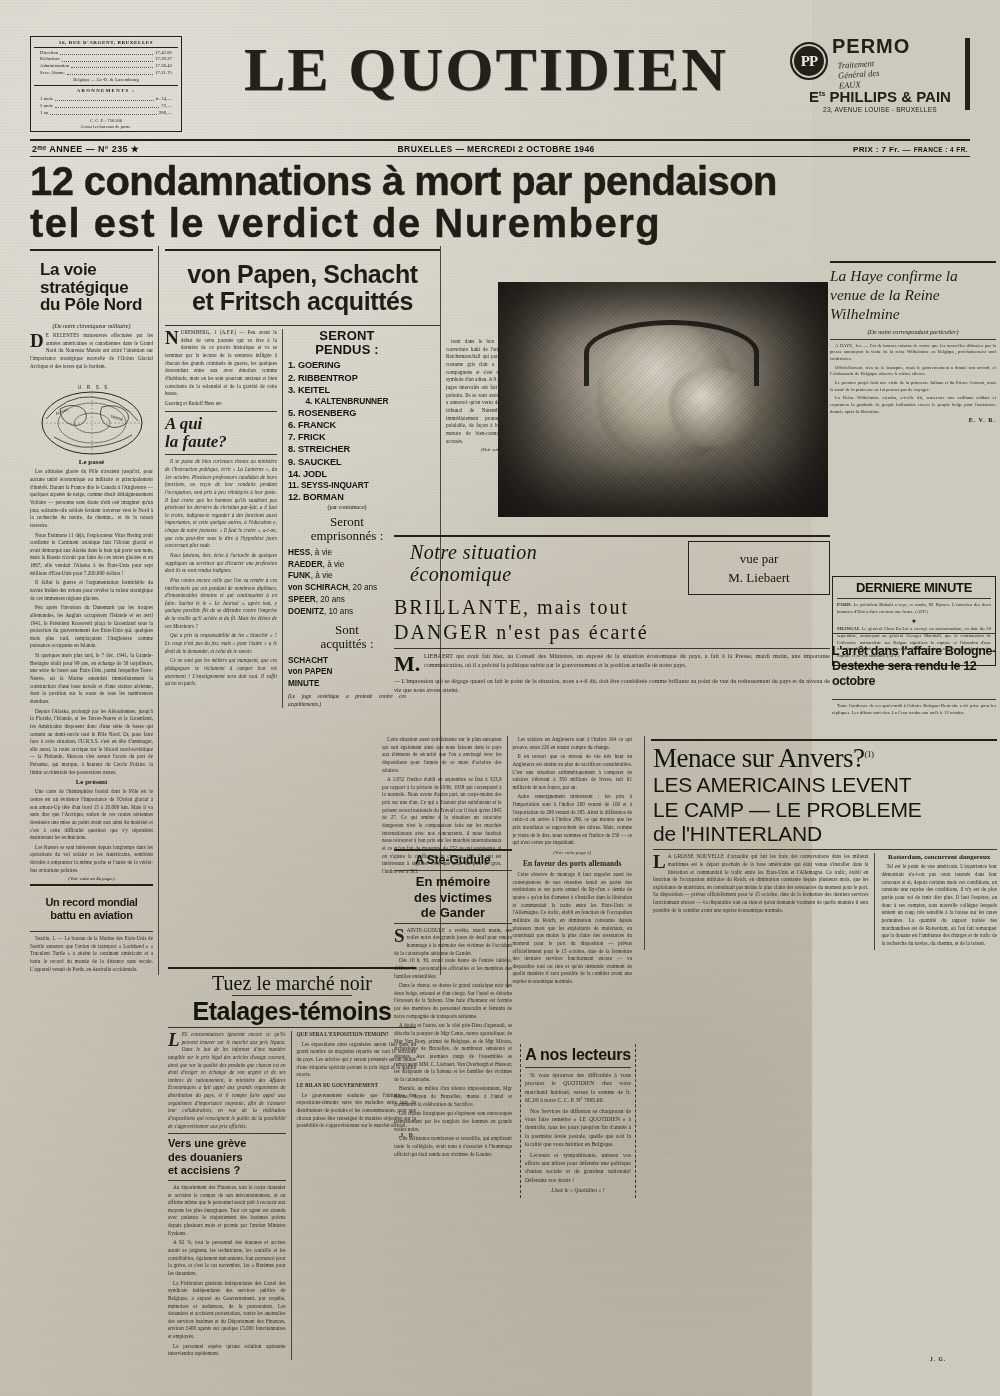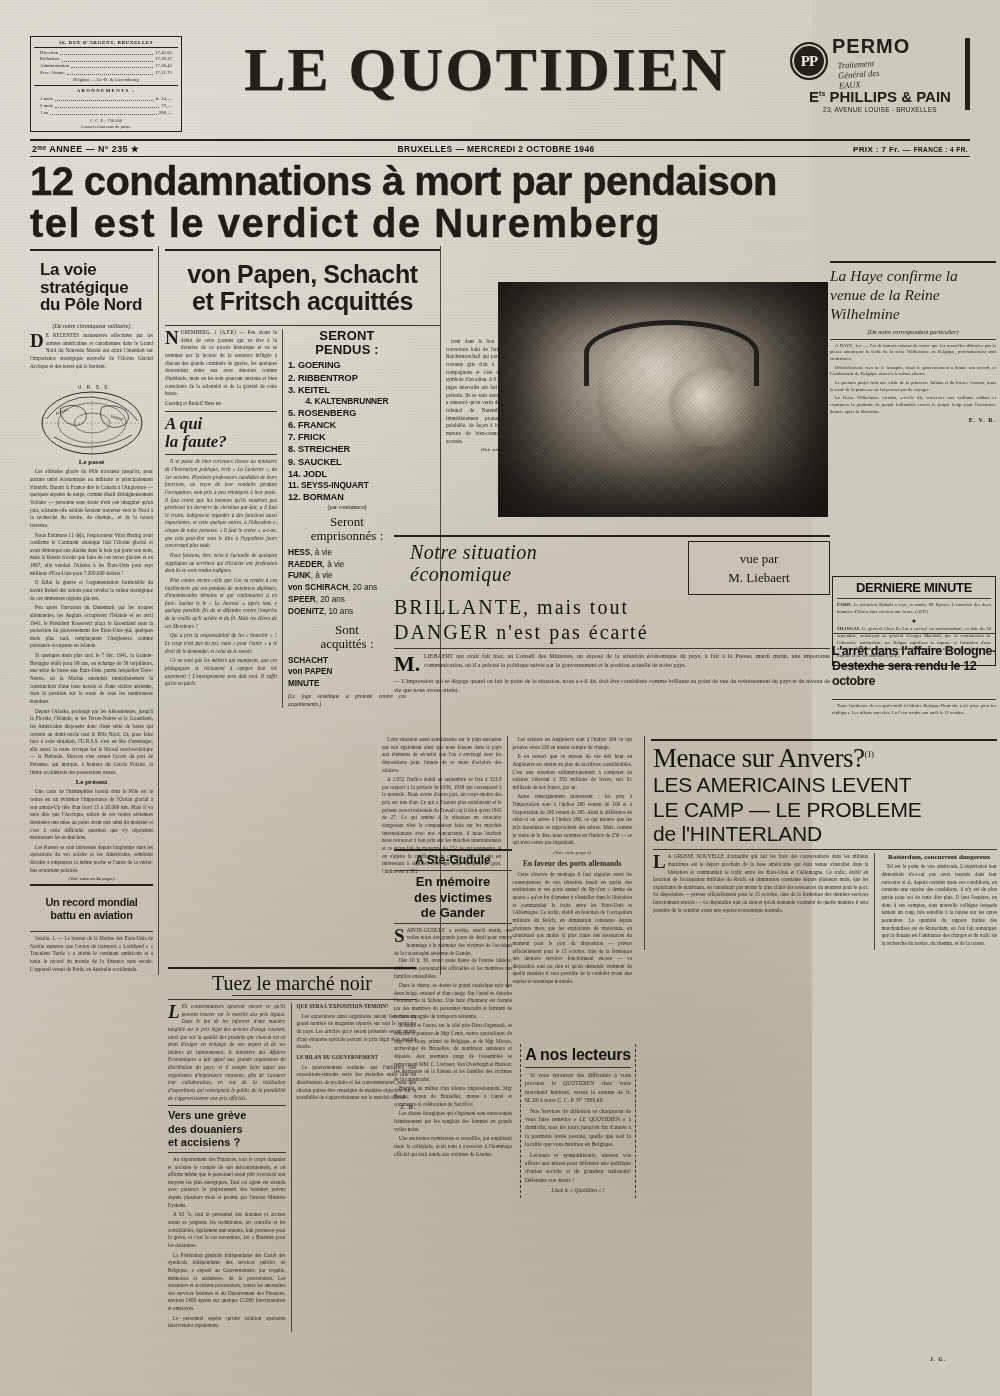--- a/index.html
+++ b/index.html
@@ -550,6 +550,7 @@
     <div class="hr-d"></div>
     <div class="tuez">Tuez le marché noir</div>
     <div class="hr-s" style="width:120px;margin:1px auto 3px;"></div>
+    <div class="etal">Etalages-témoins</div>
     <div class="hr-s"></div>
     <div style="display:flex;">
       <div style="width:120px;padding-right:5px;">

